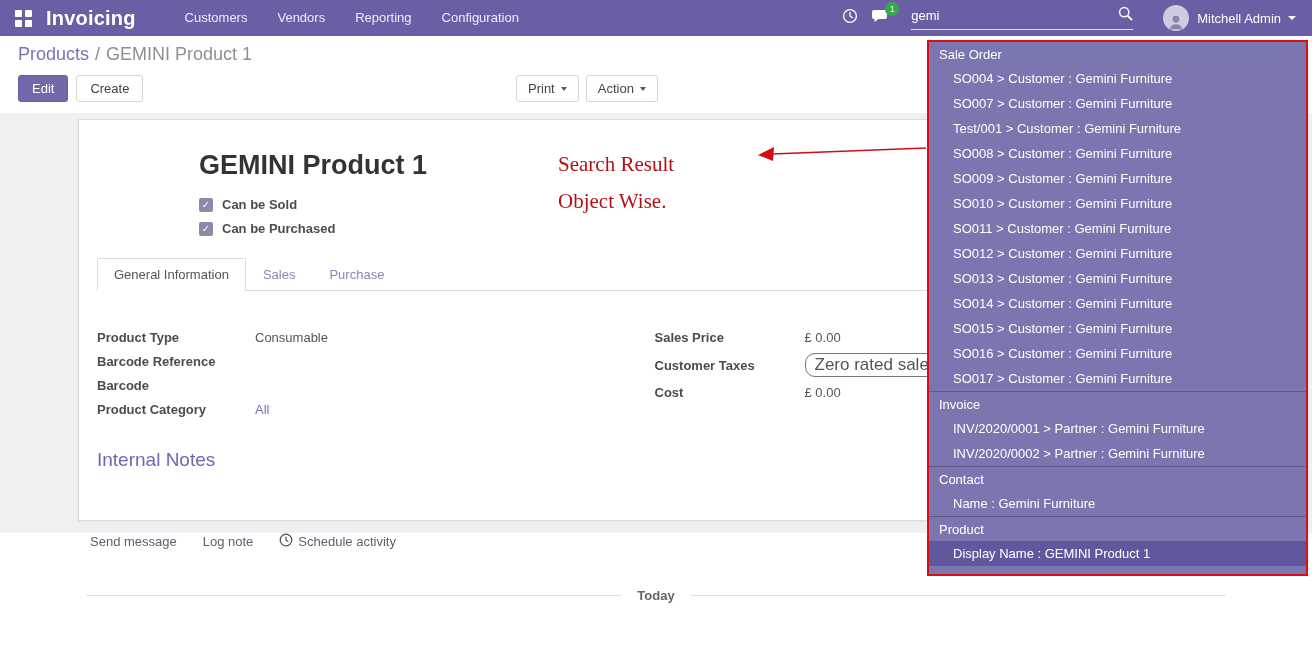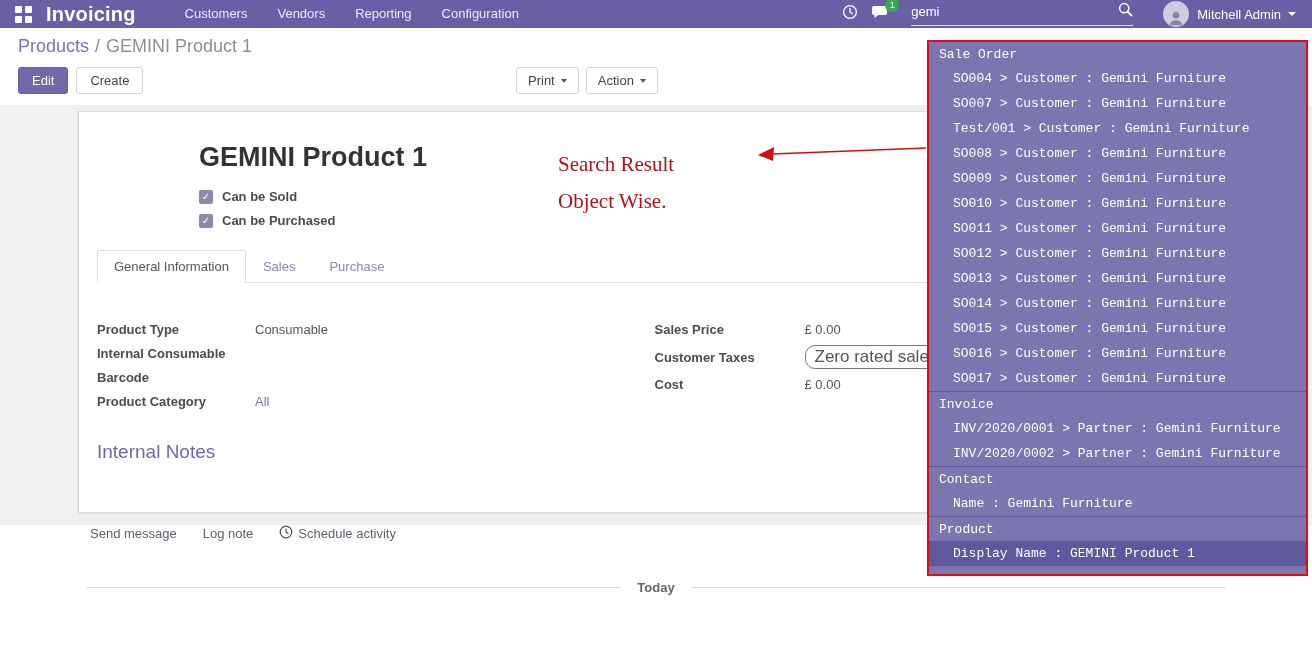--- a/index.html
+++ b/index.html
@@ -7,7 +7,7 @@
   body { font-family:"Liberation Sans", sans-serif; background:#fff; position:relative; overflow:hidden; }
 
   
-  .navbar { height:28px; background:#6a5fa4; display:flex; align-items:center; color:#fff; position:relative; z-index:10; }
+  .navbar { height:36px; background:#6a5fa4; display:flex; align-items:center; color:#fff; position:relative; z-index:10; }
   .apps-btn { width:46px; height:44px; display:flex; align-items:center; justify-content:center; cursor:pointer; }
   .apps-grid { display:grid; grid-template-columns:7px 7px; gap:3px; }
   .apps-grid span { width:7px; height:7px; background:#fff; border-radius:1px; display:block; }

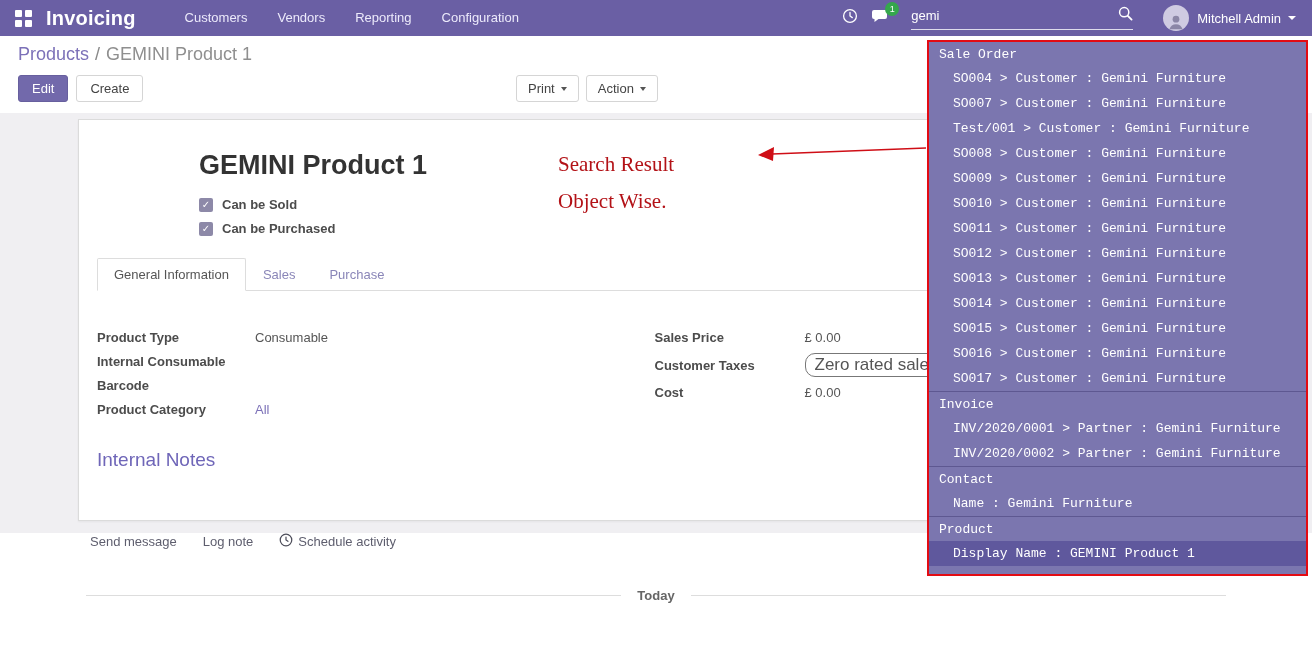--- a/index.html
+++ b/index.html
@@ -72,7 +72,7 @@
   .today-label { padding:0 16px; font-size:13px; font-weight:700; color:#666; }
 
   
-  .search-dropdown { position:absolute; left:927px; top:40px; width:381px; height:536px; background:#7b76af; border:2px solid #e30b13; z-index:50; overflow:hidden;font-family:Liberation Mono, monospace; }
+  .search-dropdown { position:absolute; left:927px; top:40px; width:381px; height:536px; background:#7b76af; border:2px solid #e30b13; z-index:50; overflow:hidden; }
   .sd-header { font-size:13px; color:#fff; padding:5px 10px 4px; border-top:1px solid rgba(40,33,90,.35); }
   .search-dropdown > .sd-header:first-child { border-top:none; }
   .sd-item { font-size:13px; color:#fff; padding:5px 10px 5px 24px; cursor:pointer; white-space:nowrap; overflow:hidden; }

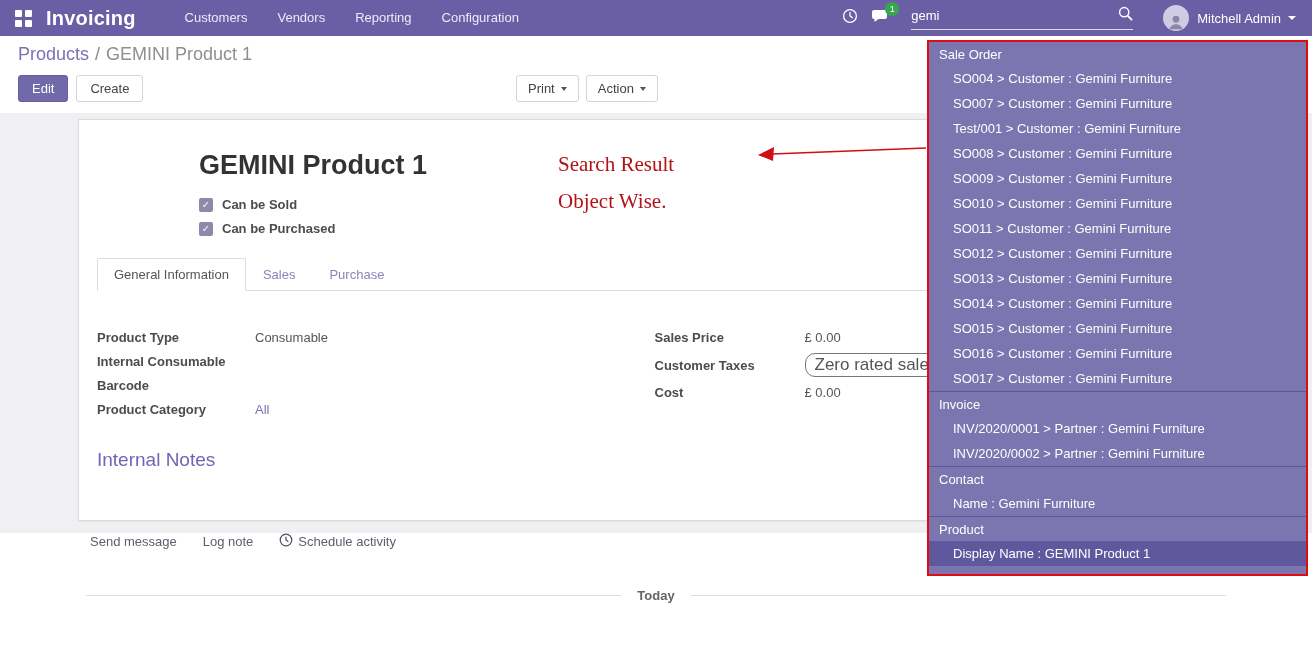--- a/index.html
+++ b/index.html
@@ -183,7 +183,7 @@
             <div class="fvalue">Consumable</div>
           </div>
           <div class="frow">
-            <div class="flabel">Internal Consumable</div>
+            <div class="flabel">Barcode Reference</div>
             <div class="fvalue"></div>
           </div>
           <div class="frow">

